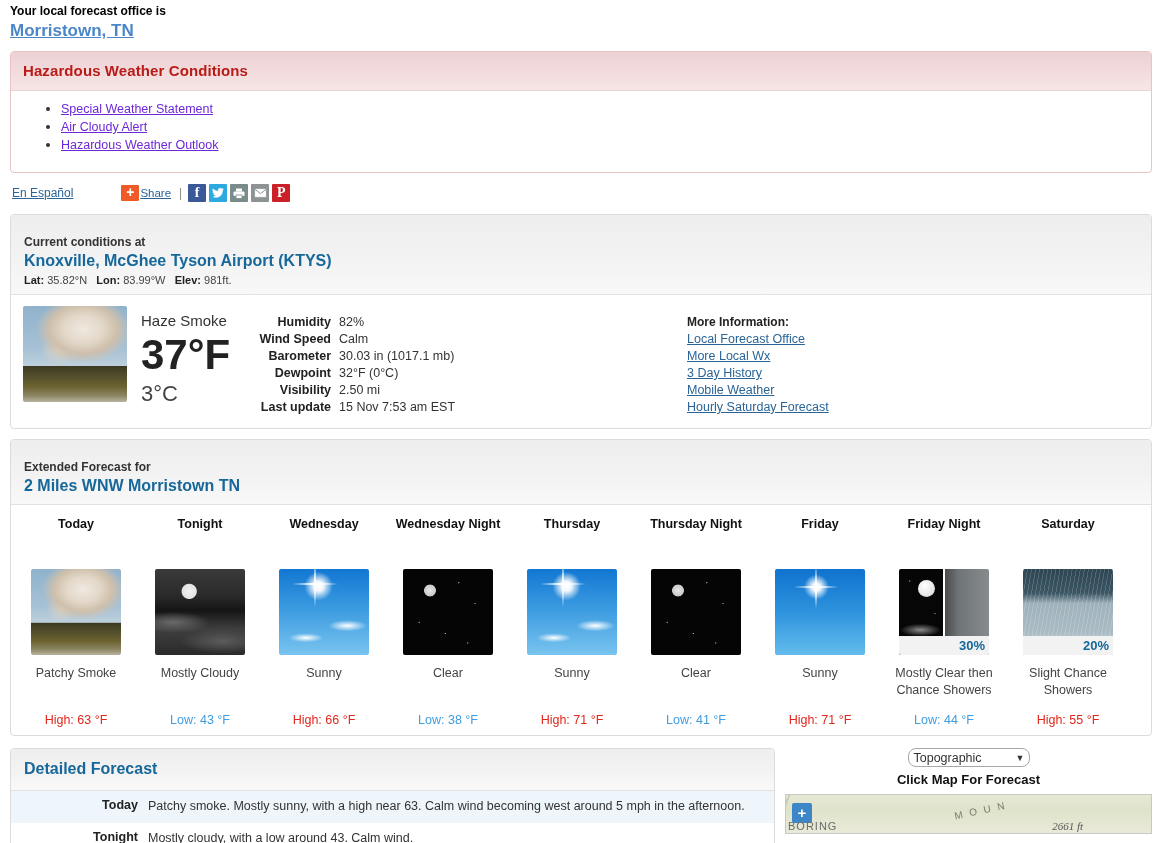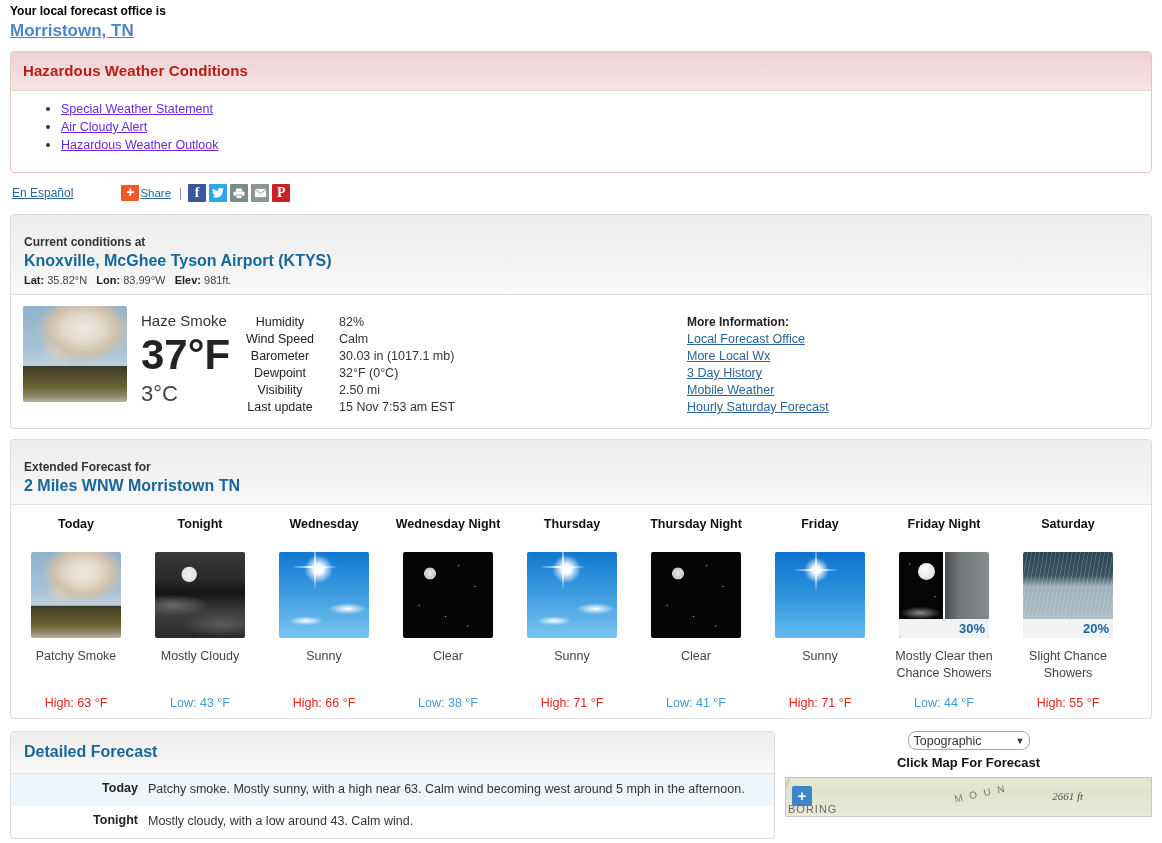--- a/index.html
+++ b/index.html
@@ -102,7 +102,7 @@
 
   .cc-mid { width: 430px; padding-top: 8px; }
   .cc-row { display: flex; line-height: 17px; font-size: 12.5px; }
-  .cc-row .k { width: 102px; text-align: center; font-weight: normal; color: #222; }
+  .cc-row .k { width: 102px; text-align: right; font-weight: bold; color: #222; }
   .cc-row .v { padding-left: 8px; color: #333; }
 
   .cc-right { padding-top: 8px; padding-left: 28px; }

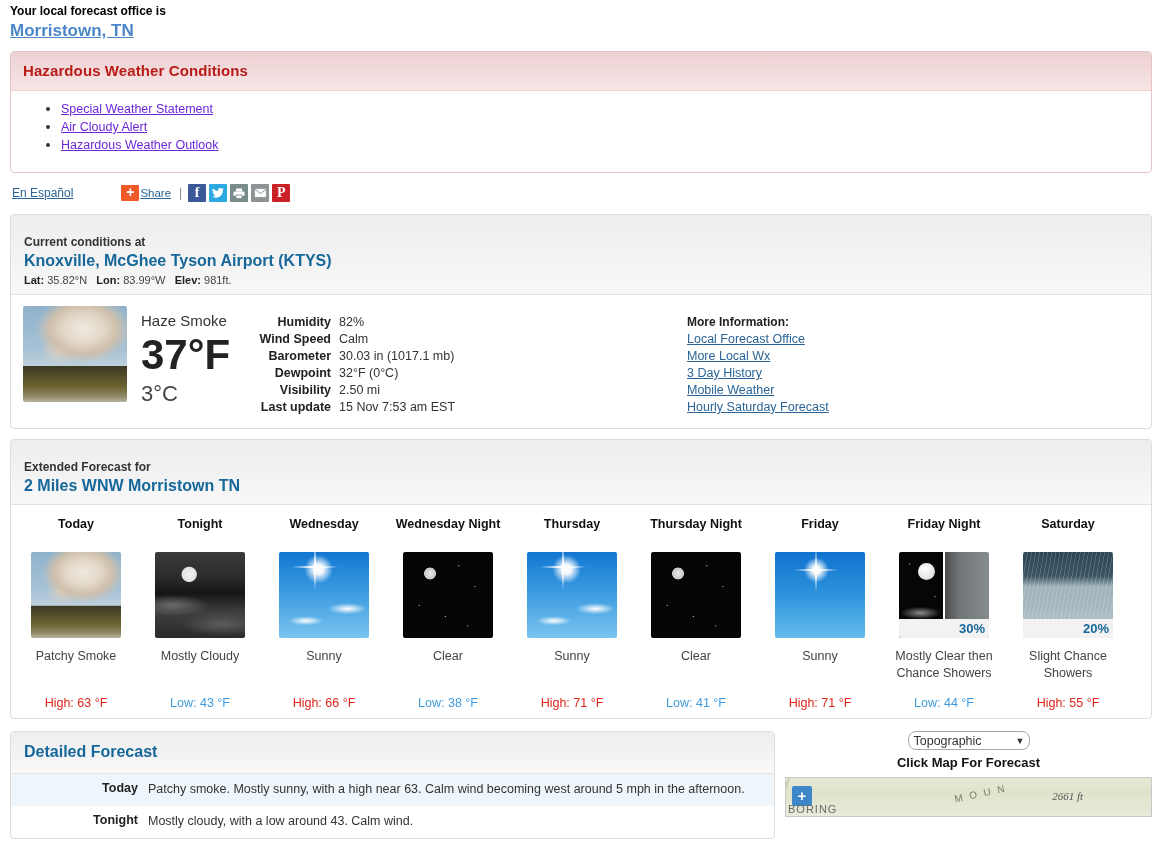--- a/index.html
+++ b/index.html
@@ -120,7 +120,7 @@
   }
   .ef-icon {
     width: 90px; height: 86px; border-radius: 2px; position: relative; overflow: hidden;
-    margin-top: 3px;
+    margin-top: 20px;
   }
   .ef-icon .pop {
     position: absolute; left: 0; right: 0; bottom: 0; height: 19px;

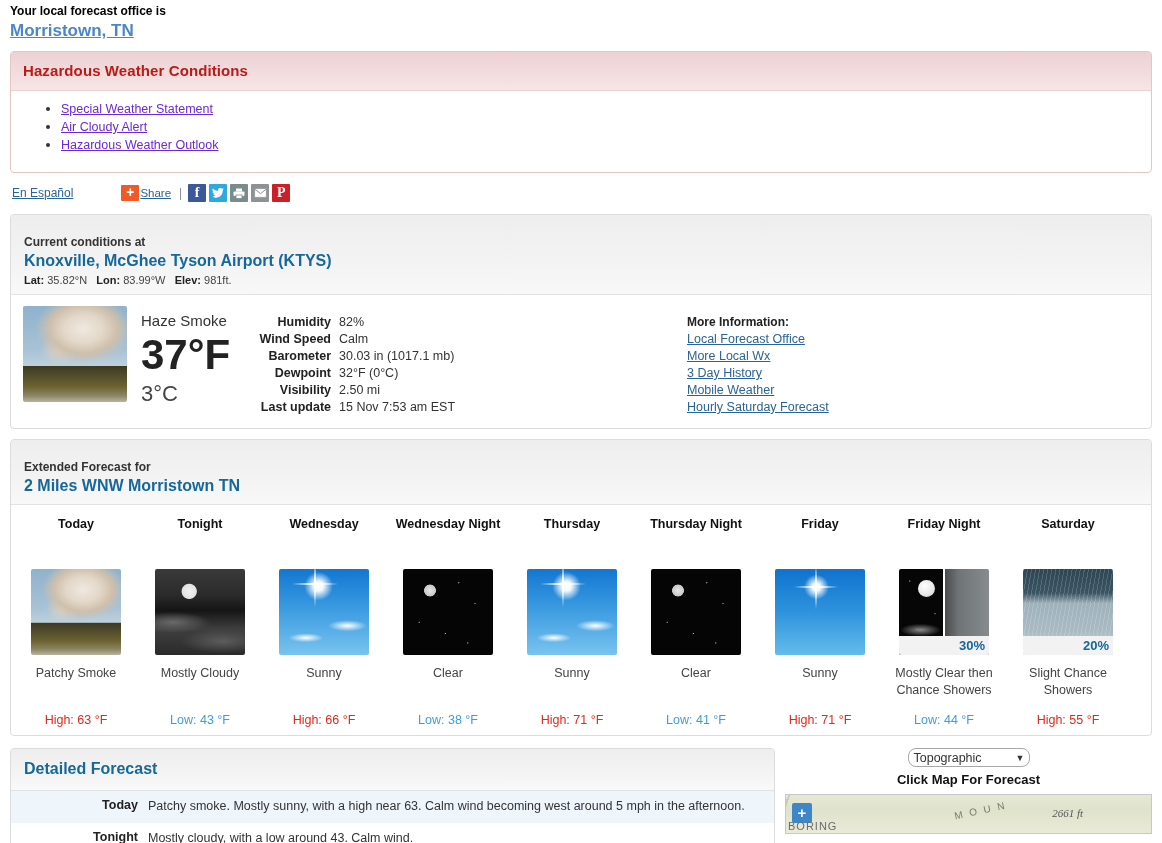--- a/index.html
+++ b/index.html
@@ -250,7 +250,7 @@
     line-height: 19px; text-align: center; border-radius: 2px;
   }
   .map-frame .elev {
-    position: absolute; right: 68px; bottom: 14px; font-size: 11px;
+    position: absolute; right: 68px; bottom: 1px; font-size: 11px;
     font-style: italic; color: #555; font-family: "Liberation Serif", serif;
   }
   .map-frame .town {

